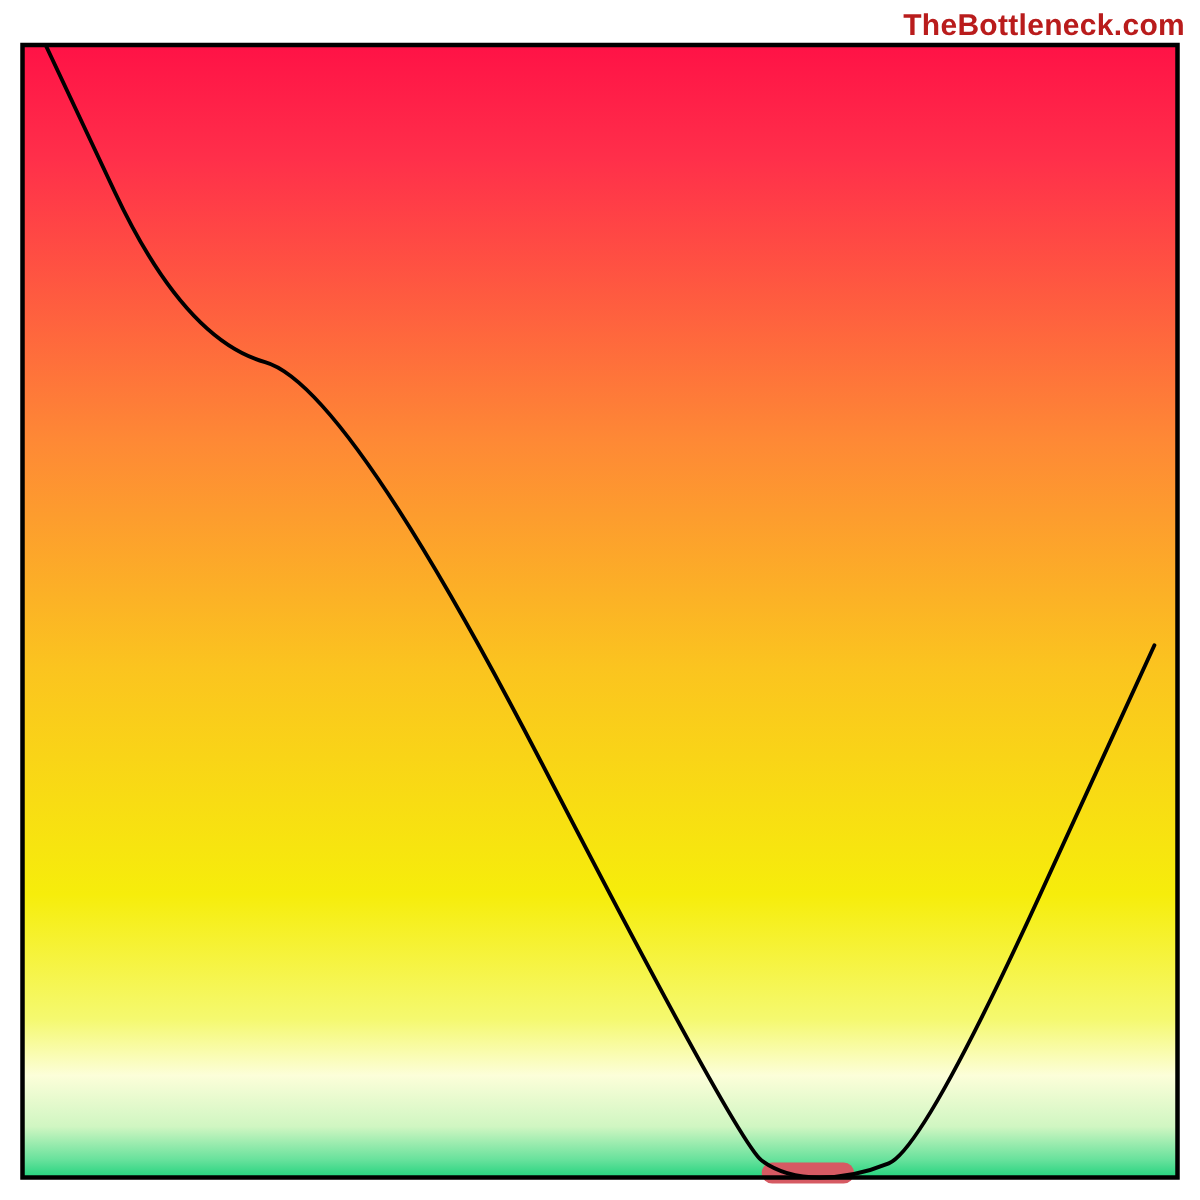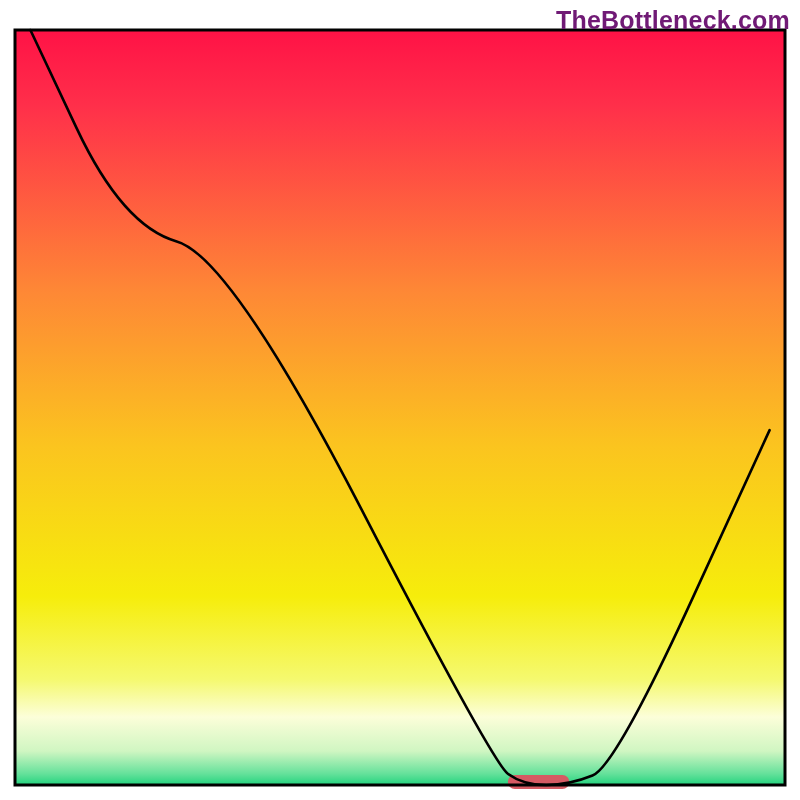--- a/index.html
+++ b/index.html
@@ -20,9 +20,9 @@
     top: 6px;
     right: 10px;
     font-family: Arial, Helvetica, sans-serif;
-    font-size: 25px;
+    font-size: 20px;
     font-weight: 600;
-    color: #701a75;
+    color: #b91c1c;
     letter-spacing: 0.2px;
   }
   svg.plot {

